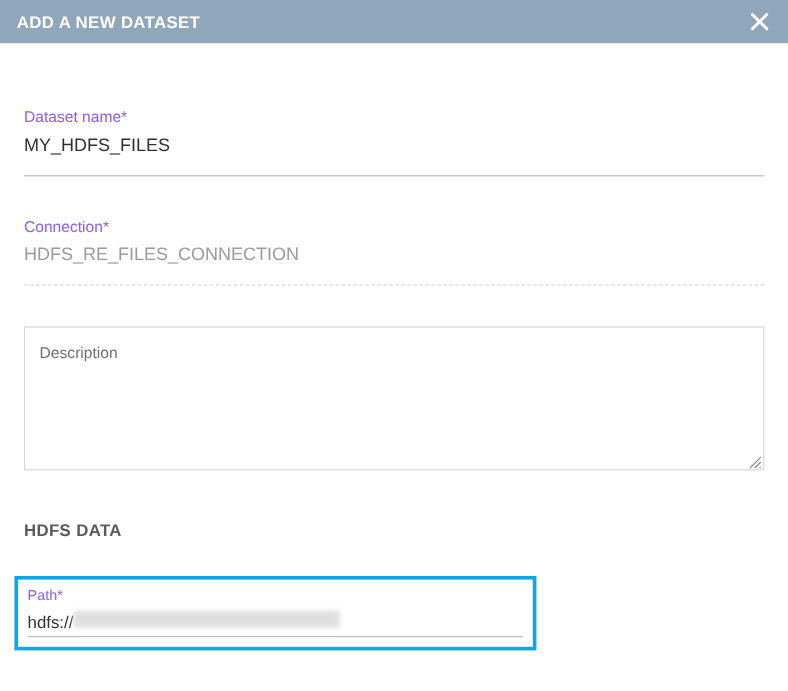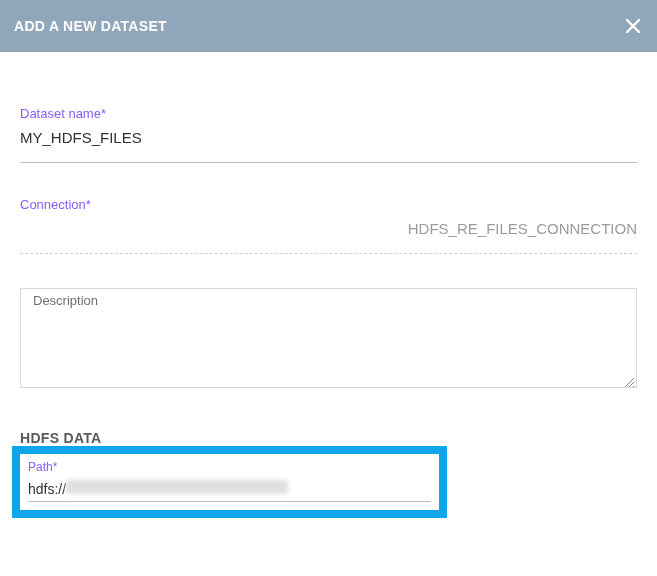--- a/index.html
+++ b/index.html
@@ -18,7 +18,7 @@
     align-items: center;
     justify-content: space-between;
     padding: 8px 14px;
-    height: 52px;
+    height: 36px;
   }
   .header-title {
     font-weight: 700;

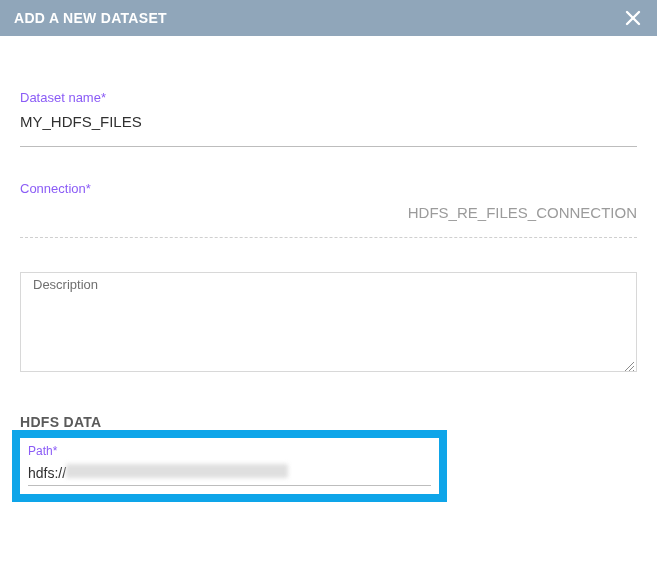--- a/index.html
+++ b/index.html
@@ -61,7 +61,6 @@
   .text-input.readonly {
     color: #9b9b9b;
     border-bottom: 1px dashed #cfcfcf;
-    text-align: right;
   }
   .textarea-wrap {
     border: 1px solid #d8d8d8;

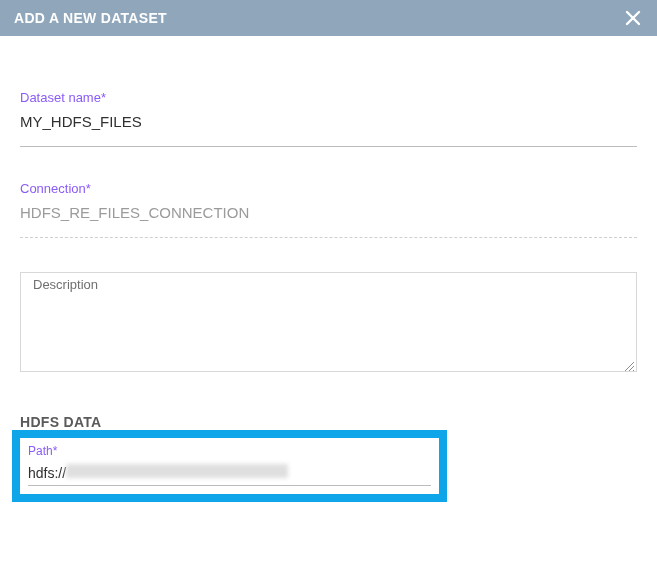--- a/index.html
+++ b/index.html
@@ -65,8 +65,8 @@
   .textarea-wrap {
     border: 1px solid #d8d8d8;
     margin-top: 0;
-    padding: 2px 12px;
-    height: 100px;
+    padding: 12px 12px;
+    height: 120px;
     position: relative;
   }
   .textarea-label {

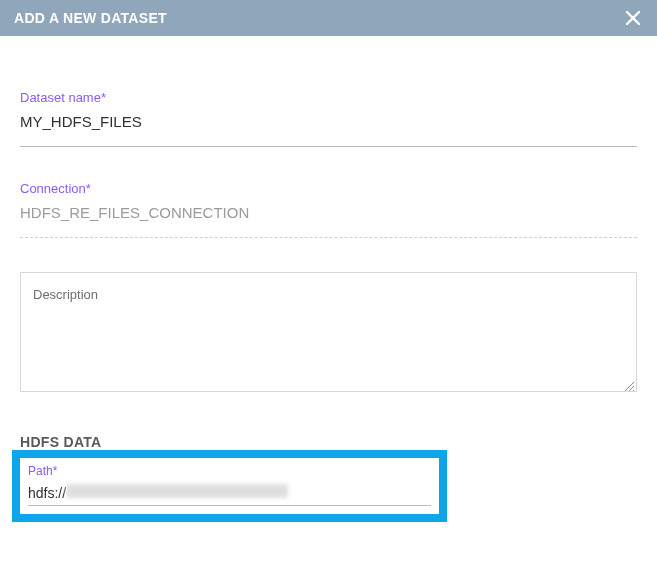--- a/index.html
+++ b/index.html
@@ -100,8 +100,9 @@
     margin-top: 42px;
   }
   .highlight-box {
-    border: 8px solid #0ea5e9;
+    border: 3px solid #0ea5e9;
     padding: 6px 8px 8px 8px;
+    margin-top: 30px;
     margin-left: -8px;
     margin-right: 190px;
   }

